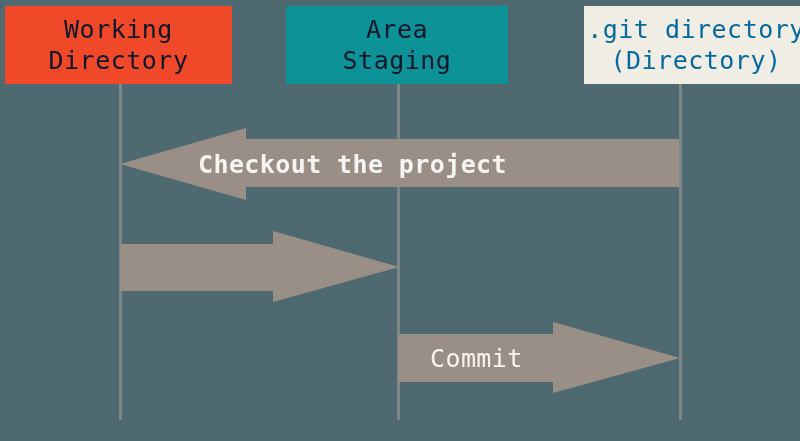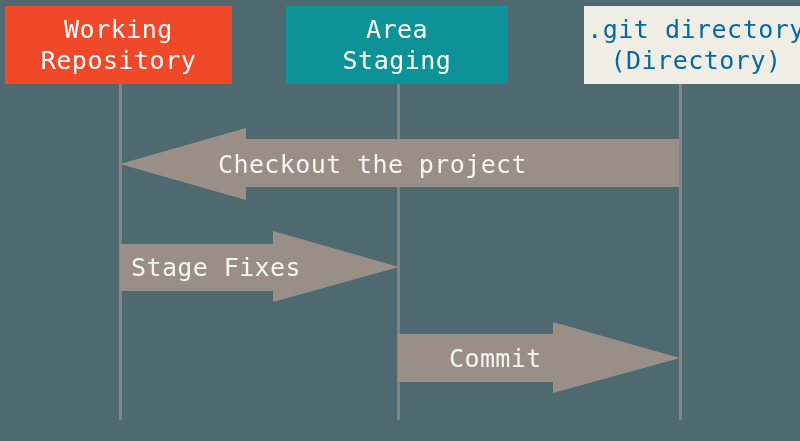--- a/index.html
+++ b/index.html
@@ -40,7 +40,7 @@
     line-height: 1.24;
     font-size: 25px;
     letter-spacing: 0.5px;
-    color: #ffffff;
+    color: #0f172a;
     font-family: "DejaVu Sans Mono", "Liberation Mono", monospace;
   }
   #box-working-directory {

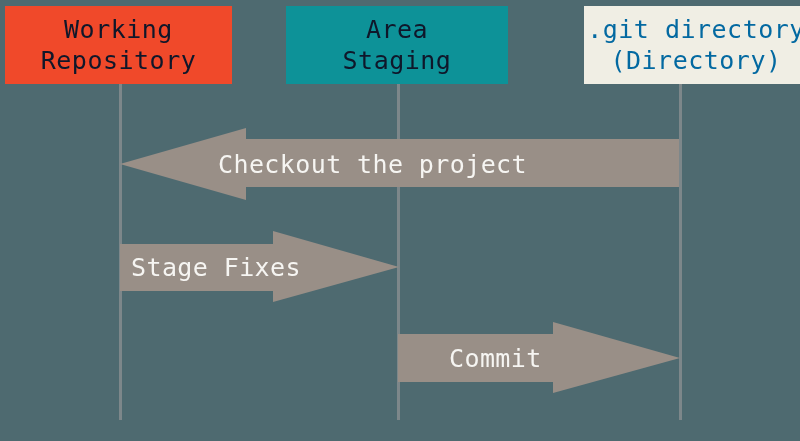--- a/index.html
+++ b/index.html
@@ -127,7 +127,7 @@
 
   <div class="node-box" id="box-working-directory">
     <span class="node-line">Working</span>
-    <span class="node-line">Repository</span>
+    <span class="node-line">Directory</span>
   </div>
 
   <div class="node-box" id="box-staging-area">

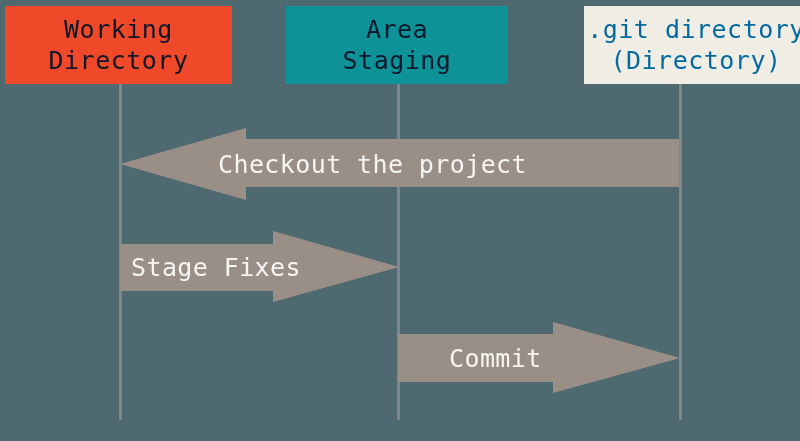--- a/index.html
+++ b/index.html
@@ -91,7 +91,8 @@
     height: 74px;
   }
   #arrow-checkout .arrow-label {
-    margin-left: 98px;
+    margin-left: 78px;
+    font-weight: bold;
   }
 
   

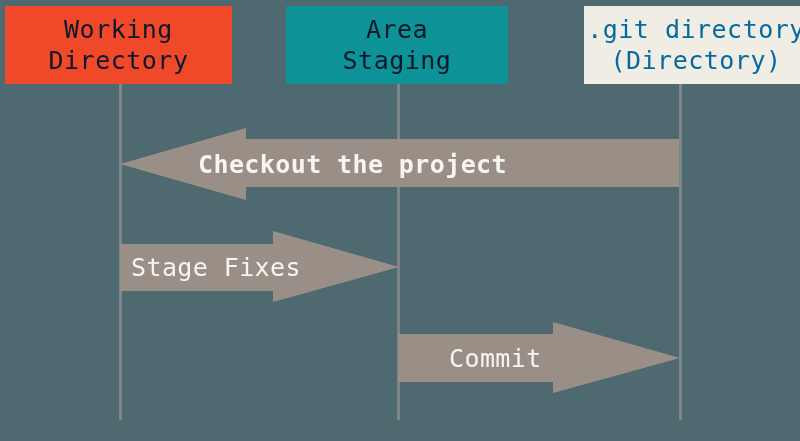--- a/index.html
+++ b/index.html
@@ -152,7 +152,6 @@
     <svg class="arrow-svg" width="279" height="72" viewBox="0 0 279 72">
       <polygon points="279,36 153,0 153,13 0,13 0,60 153,60 153,71" fill="#998f87"></polygon>
     </svg>
-    <span class="arrow-label">Stage Fixes</span>
   </div>
 
   <div class="block-arrow" id="arrow-commit">

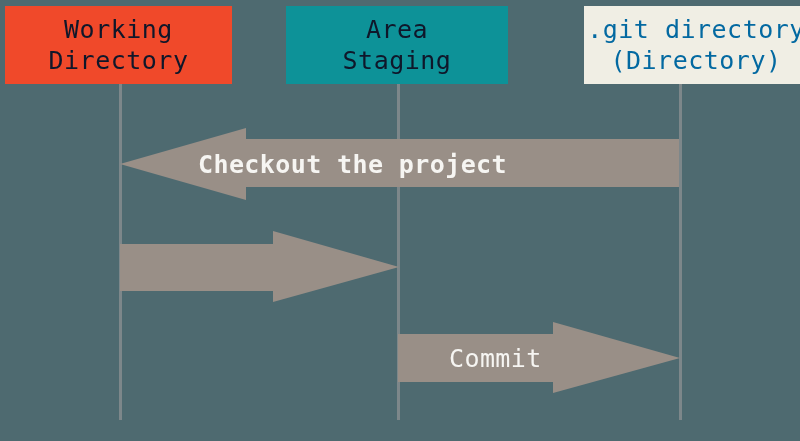--- a/index.html
+++ b/index.html
@@ -114,7 +114,7 @@
     height: 72px;
   }
   #arrow-commit .arrow-label {
-    margin-left: 51px;
+    margin-left: 32px;
   }
 </style>
 </head>

